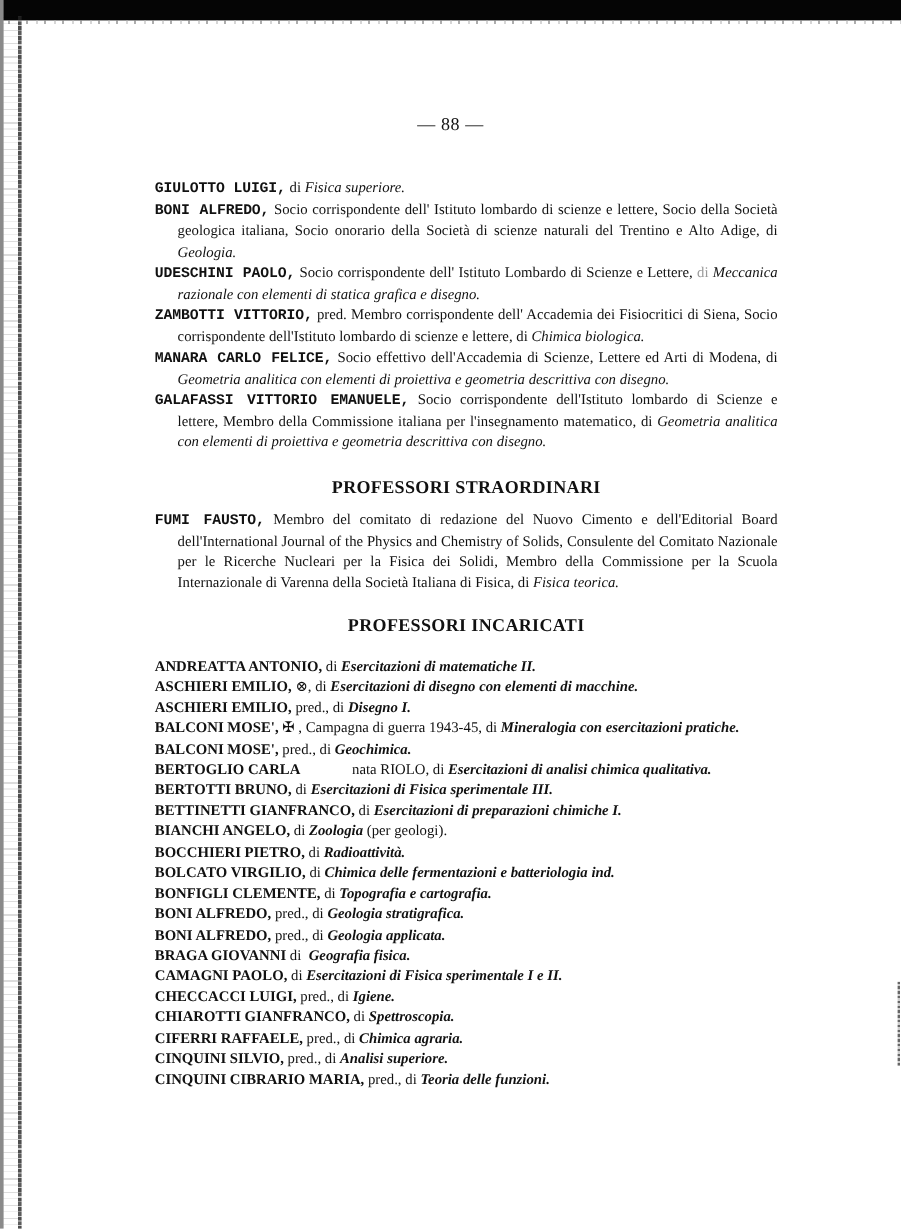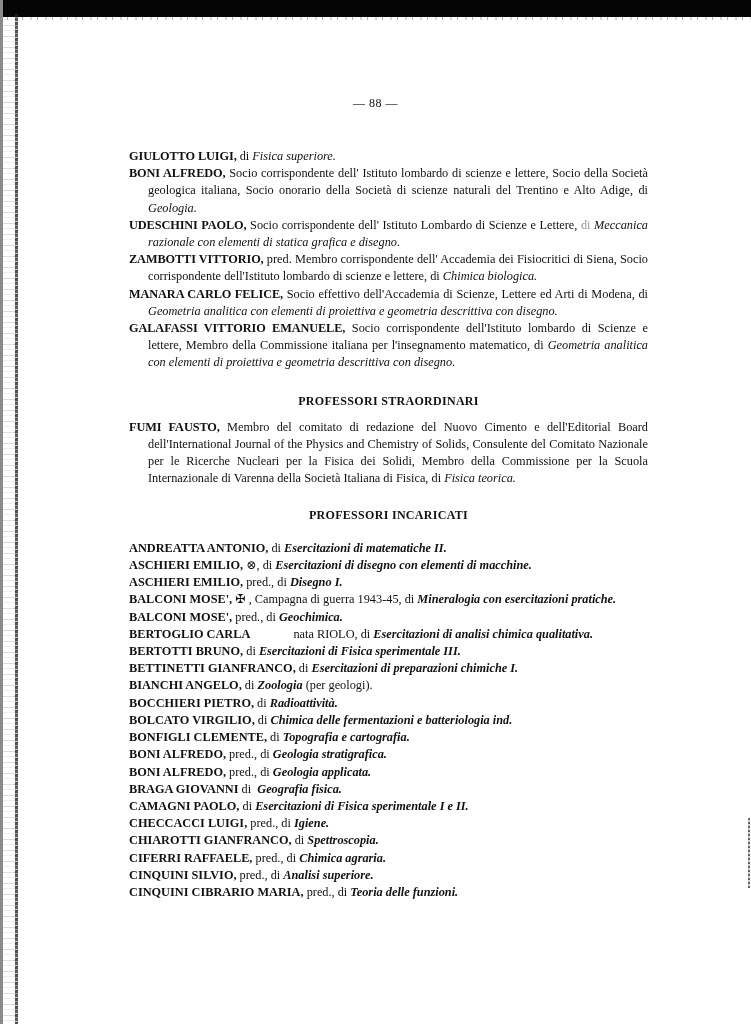--- a/index.html
+++ b/index.html
@@ -38,7 +38,7 @@
   }
   .page-number {
     position: absolute; left: 0; width: 751px; top: 96px; text-align: center;
-    font-size: 12px; letter-spacing: .5px;
+    font-size: 15px; letter-spacing: .5px;
   }
   .content {
     position: absolute; left: 129px; width: 519px; top: 148px;

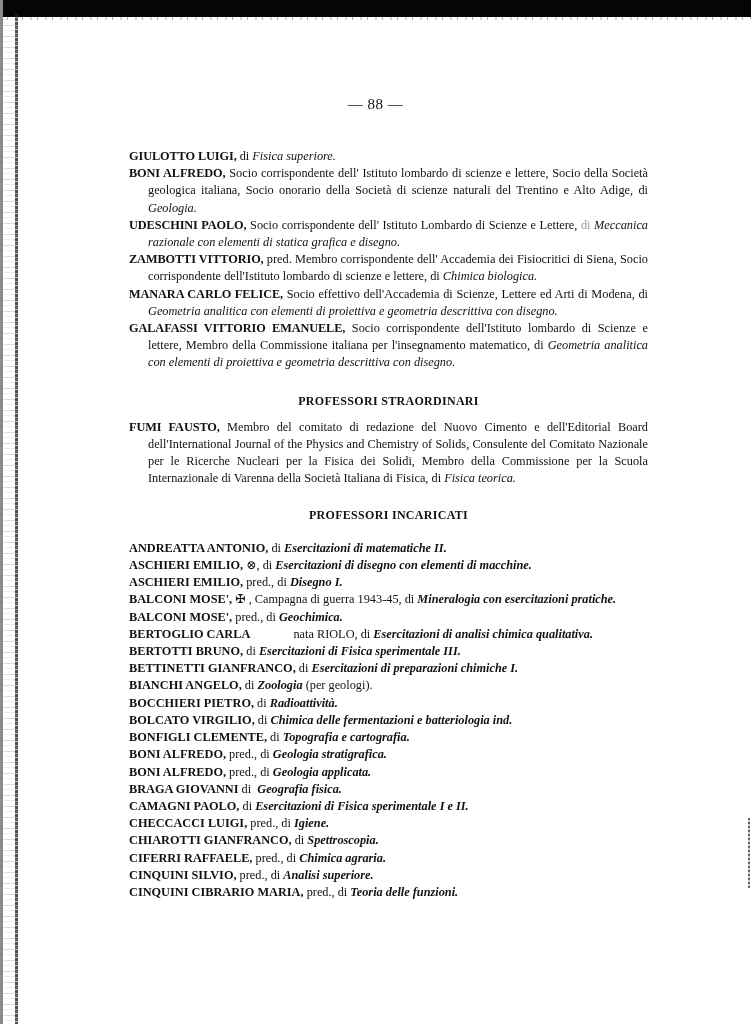--- a/index.html
+++ b/index.html
@@ -47,7 +47,7 @@
   .entry {
     text-align: justify; padding-left: 19px; text-indent: -19px; margin: 0;
   }
-  .entry .name { font-weight: bold; letter-spacing: -.1px; }
+  .entry .name { font-weight: bold; letter-spacing: -.1px; font-family: Liberation Mono, monospace; }
   .entry i { font-style: italic; }
   .faint { color: #999; }
   .section-title {

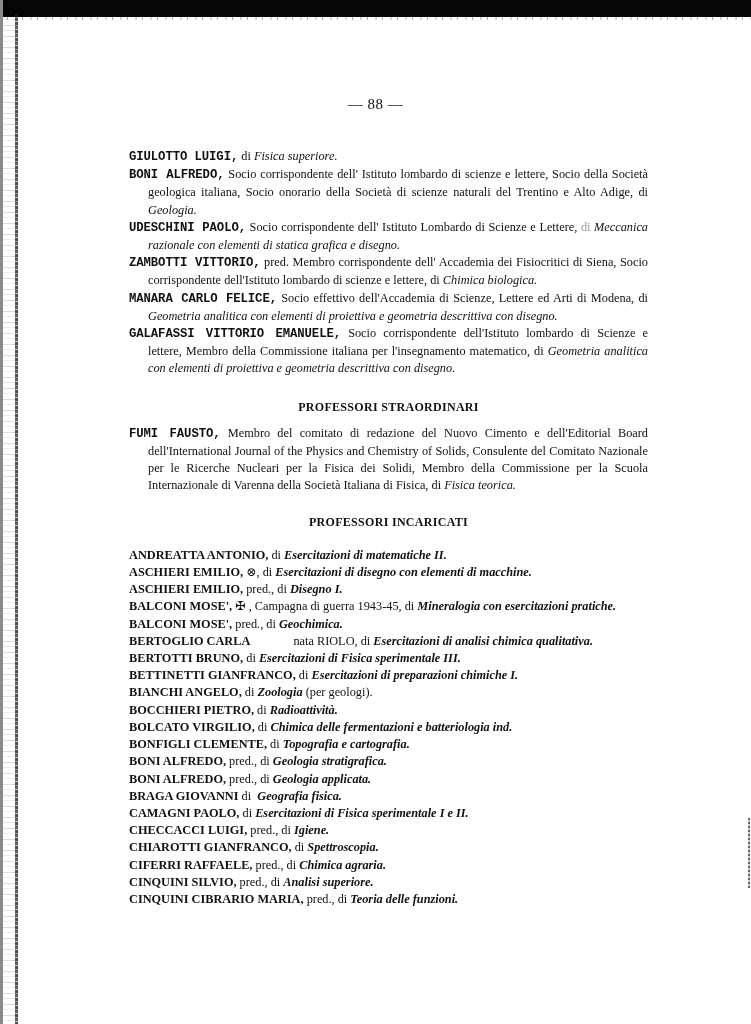--- a/index.html
+++ b/index.html
@@ -51,7 +51,7 @@
   .entry i { font-style: italic; }
   .faint { color: #999; }
   .section-title {
-    text-align: center; font-size: 12px; letter-spacing: .3px; margin: 0;
+    text-align: center; font-size: 15px; letter-spacing: .3px; margin: 0;
   }
   .list-item { margin: 0; white-space: nowrap; }
   .list-item .name { font-weight: bold; }

